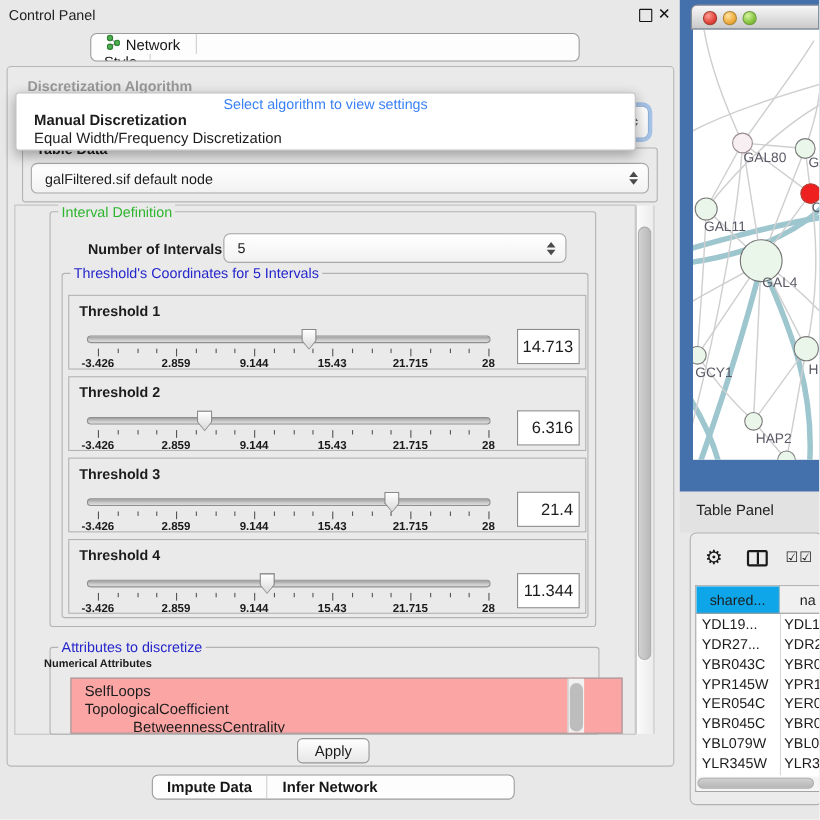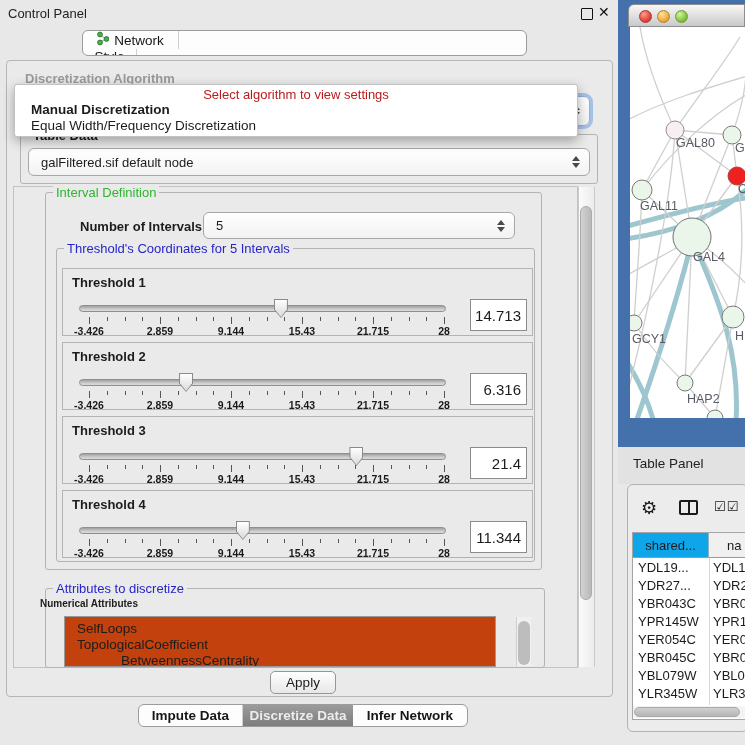--- a/index.html
+++ b/index.html
@@ -39,7 +39,7 @@
   
   #popup{left:14px;top:84px;width:564px;height:53px;background:#fff;border:1px solid #c2c2c2;
          border-radius:3px;box-shadow:0 4px 12px rgba(0,0,0,.32);box-sizing:border-box;z-index:30;}
-  #popup-placeholder{position:absolute;left:0;top:2px;width:100%;text-align:center;color:#b91c1c;font-size:13px;}
+  #popup-placeholder{position:absolute;left:0;top:2px;width:100%;text-align:center;color:#3b82f6;font-size:13px;}
   .popup-item{position:absolute;left:3px;right:3px;height:15px;font-size:13.5px;padding-left:13px;}
   
   #scroll-border{left:13px;top:186px;width:565px;height:482px;border:1px solid #c2c2c2;box-sizing:border-box;}

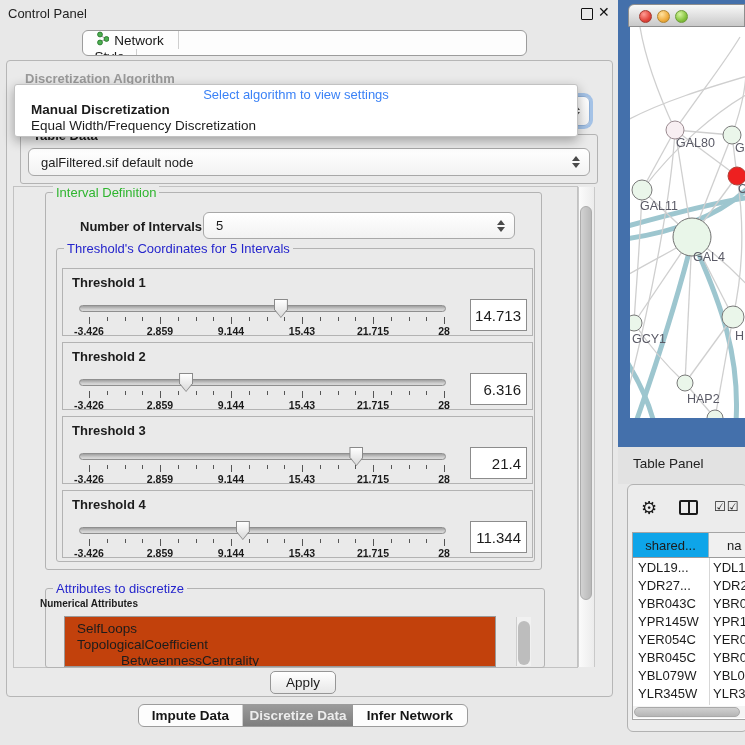--- a/index.html
+++ b/index.html
@@ -68,7 +68,7 @@
   #attr-group{left:45px;top:588px;width:500px;height:80px;}
   #attr-label{left:53px;top:581px;color:#2525cc;}
   #numattr-label{left:40px;top:598px;font-size:10px;font-weight:bold;}
-  #attr-list{left:64px;top:616px;width:432px;height:51px;background:#c2410c;border:1px solid #9a9a9a;
+  #attr-list{left:64px;top:616px;width:502px;height:51px;background:#fca5a5;border:1px solid #9a9a9a;
              box-sizing:border-box;overflow:hidden;}
   .attr-item{position:absolute;left:12px;height:16px;font-size:13.5px;white-space:nowrap;}
   #attr-scroll-track{left:516px;top:617px;width:15px;height:49px;background:#f1f1f1;border-left:1px solid #cecece;box-sizing:border-box;}

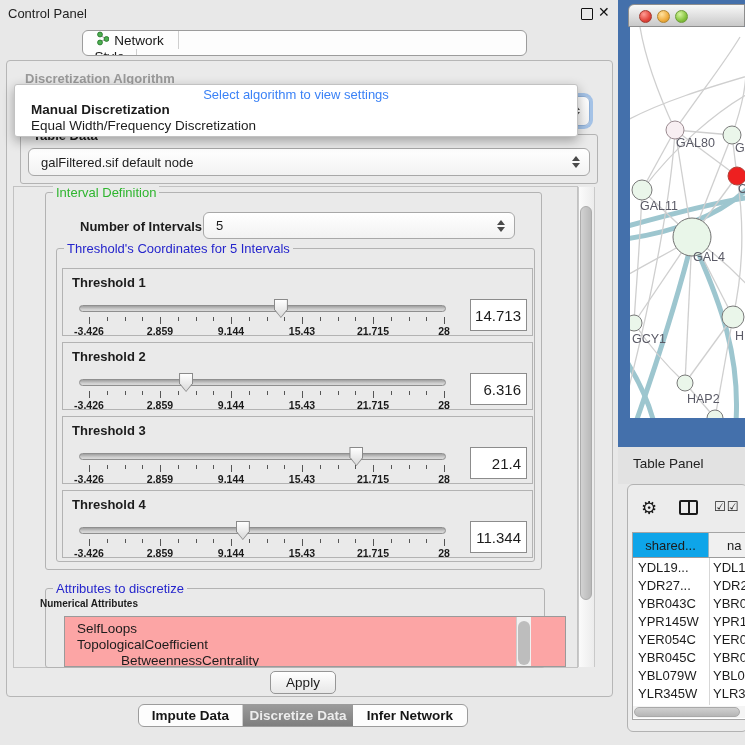--- a/index.html
+++ b/index.html
@@ -344,7 +344,6 @@
 
   <div class="abs" id="bottom-tabbar">
       <div class="btab" style="width: 104px;">Impute Data</div>
-      <div class="btab sel" style="width: 110px;">Discretize Data</div>
       <div class="btab" style="width: 114px;">Infer Network</div>
     </div>
 

